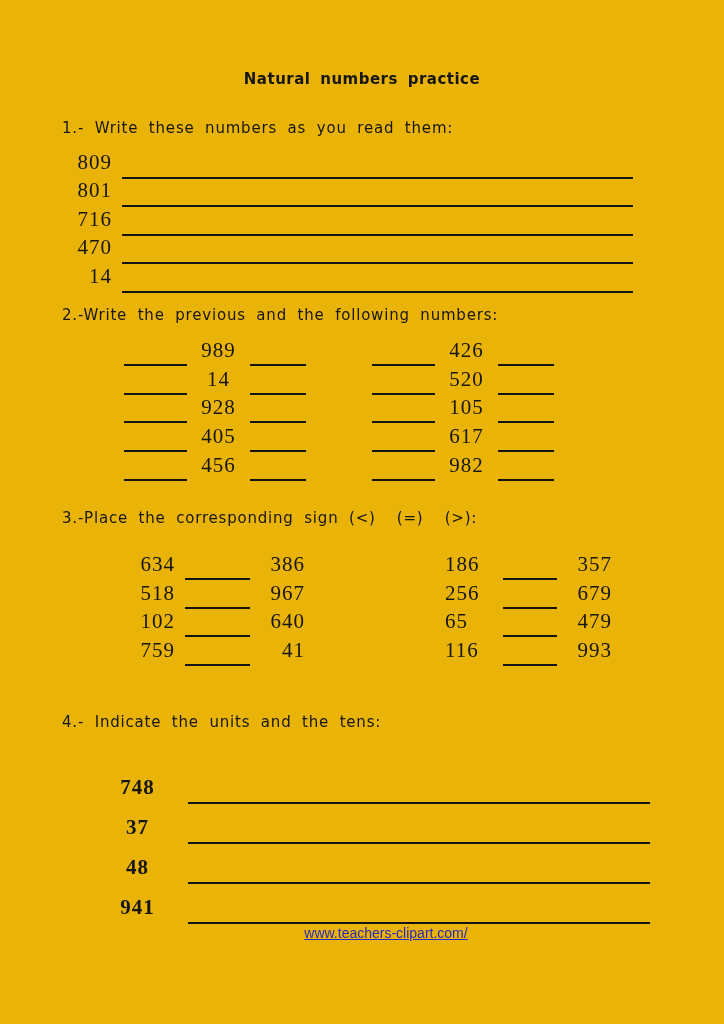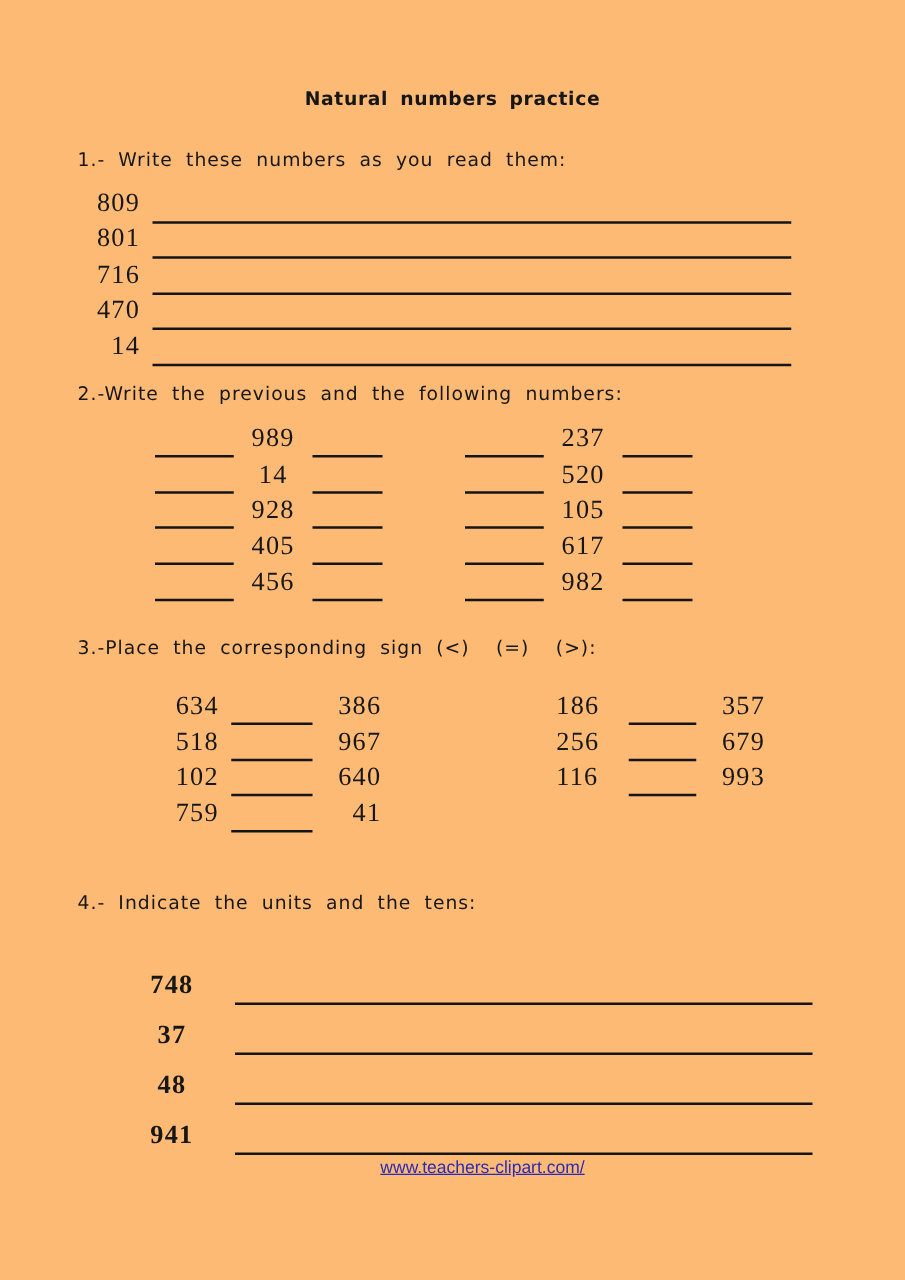--- a/index.html
+++ b/index.html
@@ -7,7 +7,7 @@
     position: relative;
     width: 724px;
     height: 1024px;
-    background: #fdba74;
+    background: #eab308;
     color: #161616;
     font-family: "DejaVu Sans", sans-serif;
     overflow: hidden;

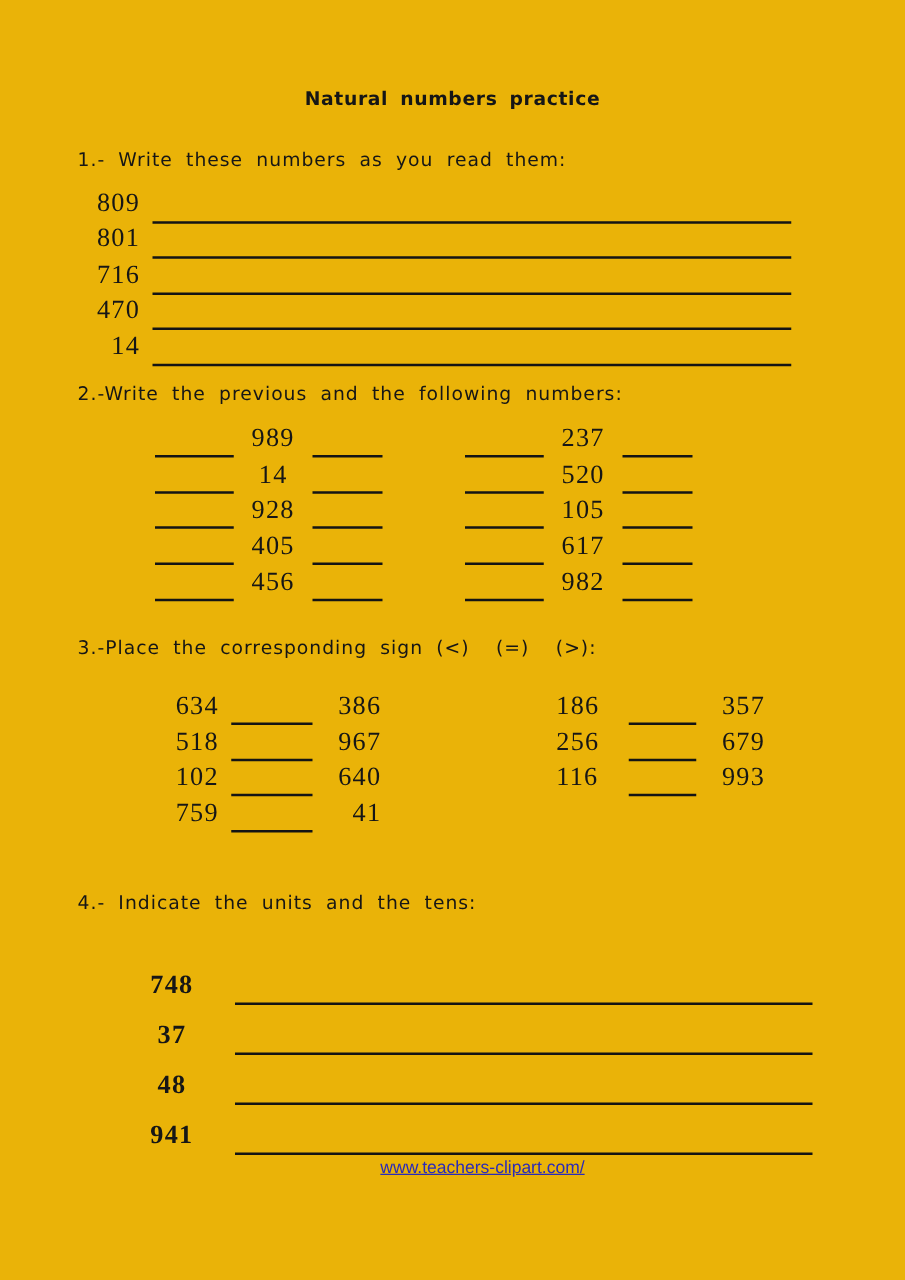--- a/index.html
+++ b/index.html
@@ -157,7 +157,7 @@
       <div class="s2-group">
         <div class="num-row">
           <span class="rule s2-pre"></span>
-          <span class="num s2-num">237</span>
+          <span class="num s2-num">426</span>
           <span class="rule s2-post"></span>
         </div>
         <div class="num-row">

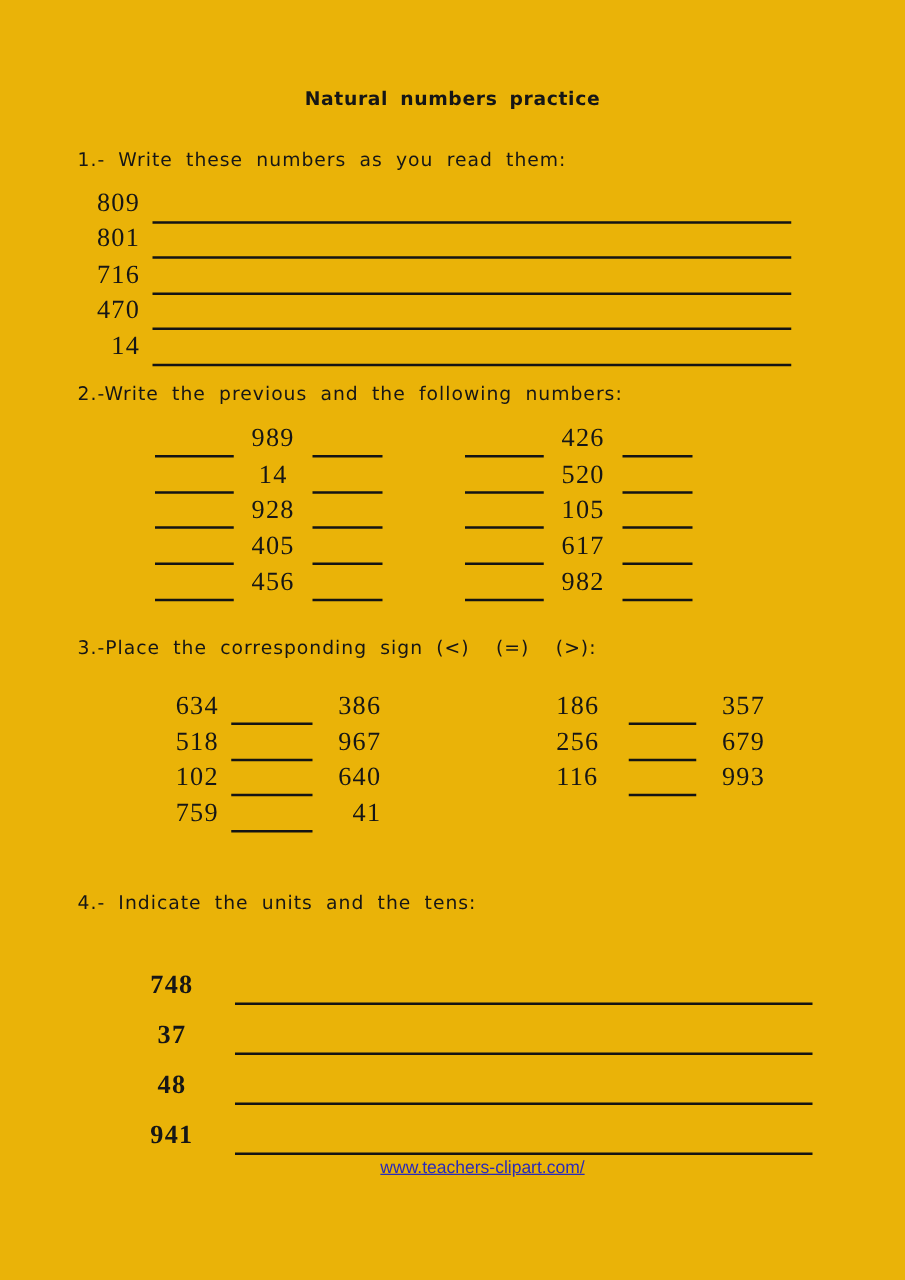--- a/index.html
+++ b/index.html
@@ -222,6 +222,11 @@
           <span class="num s3-n2b">679</span>
         </div>
         <div class="num-row">
+          <span class="num s3-n1b">65</span>
+          <span class="rule s3-rule-b"></span>
+          <span class="num s3-n2b">479</span>
+        </div>
+        <div class="num-row">
           <span class="num s3-n1b">116</span>
           <span class="rule s3-rule-b"></span>
           <span class="num s3-n2b">993</span>

